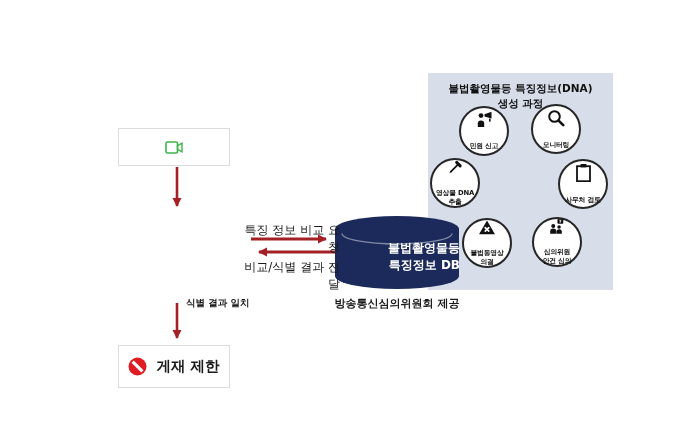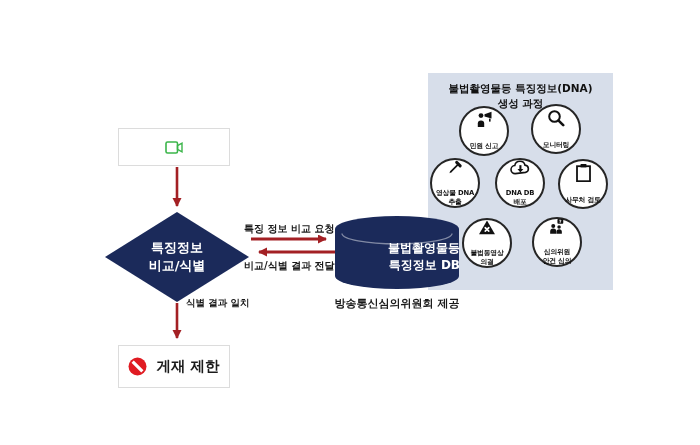--- a/index.html
+++ b/index.html
@@ -150,15 +150,6 @@
 추출</div>
   </div>
 
-  <div id="c-step6" class="circle">
-    <svg width="21" height="16" viewBox="0 0 21 16">
-      <path d="M5 14.5 a4.3 4.3 0 0 1 -0.6 -8.6 a5.6 5.6 0 0 1 10.9 -0.4 a3.9 3.9 0 0 1 0.5 7.7 Z" fill="none" stroke="#111" stroke-width="1.7"></path>
-      <line x1="10.4" y1="5.5" x2="10.4" y2="11" stroke="#111" stroke-width="2.2"></line>
-      <path d="M7.3 9.6 L10.4 13.2 L13.5 9.6 Z" fill="#111"></path>
-    </svg>
-    <div class="step-label preline">DNA DB
-배포</div>
-  </div>
 
   <div id="box-register" class="abs node-box">
     <svg width="18" height="13" viewBox="0 0 18 13">

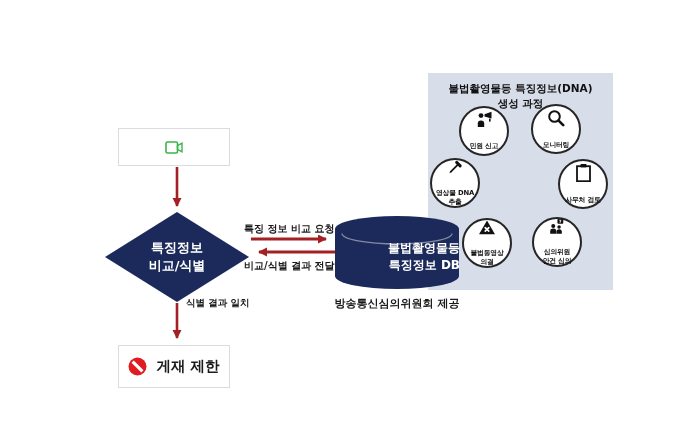--- a/index.html
+++ b/index.html
@@ -30,7 +30,7 @@
               font-weight:bold;font-size:11px;}
 
   
-  .edge-label{font-weight:bold;font-size:10px;text-align:left;}
+  .edge-label{font-weight:normal;font-size:12px;text-align:right;}
   #label-request{left:244px;top:222px;width:96px;}
   #label-result{left:244px;top:259px;width:96px;}
   #label-match{left:186px;top:297px;font-weight:bold;font-size:9.5px;}

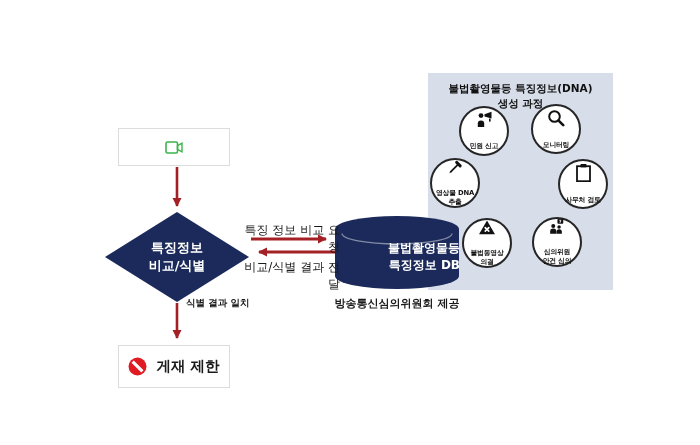--- a/index.html
+++ b/index.html
@@ -158,8 +158,6 @@
     </svg>
   </div>
 
-  <div id="diamond" class="abs preline">특징정보
-비교/식별</div>
 
   <div id="cylinder" class="abs">
     <svg width="126" height="76" viewBox="0 0 126 76">

